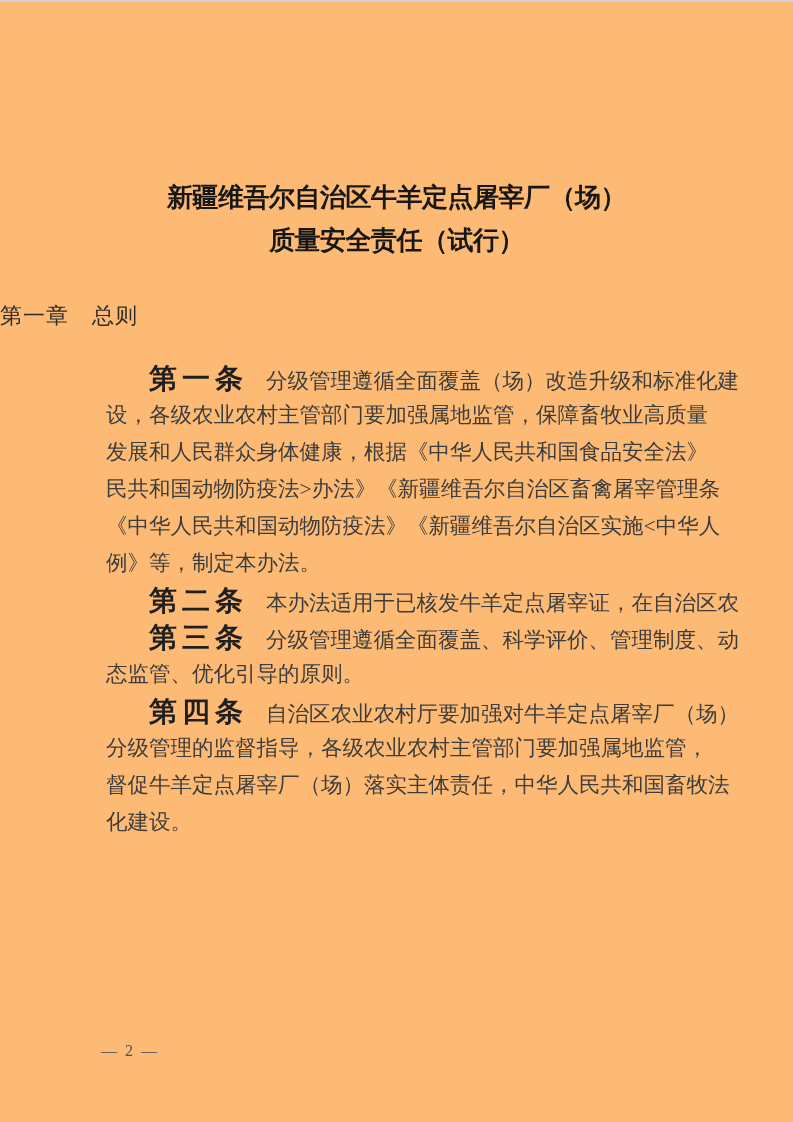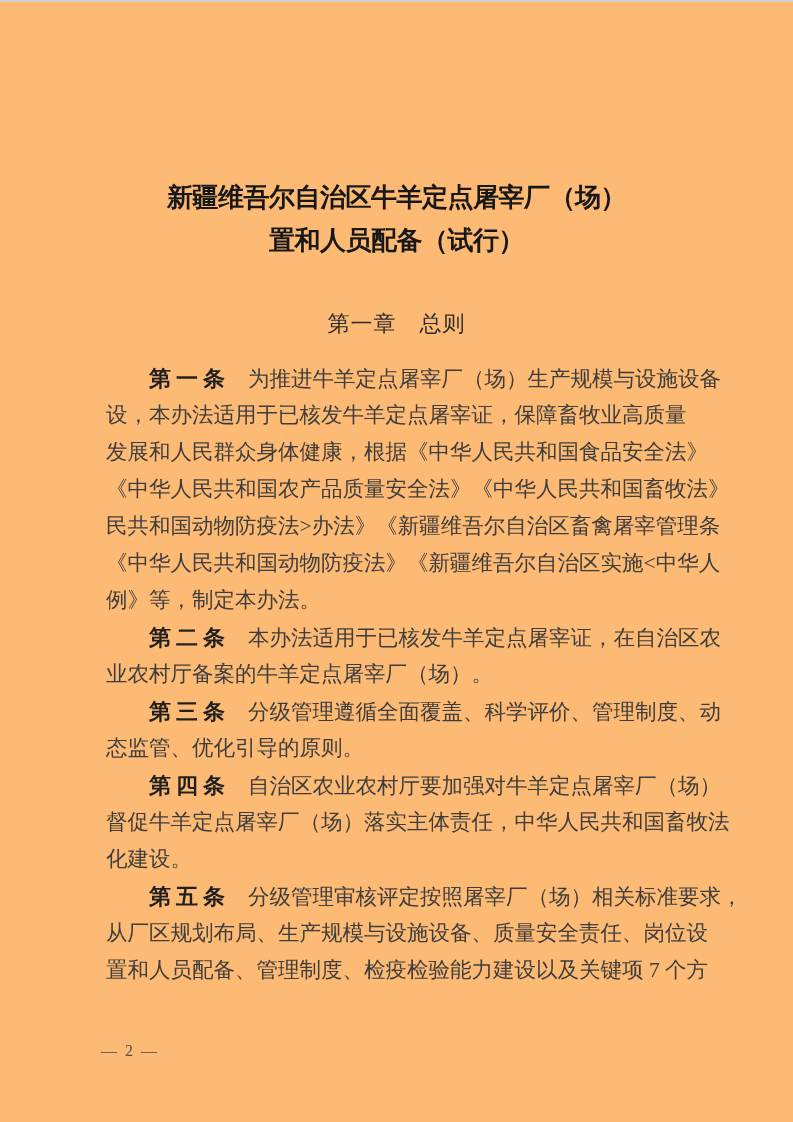--- a/index.html
+++ b/index.html
@@ -85,7 +85,7 @@
 
   <h1 class="title">
     <span class="tl">新疆维吾尔自治区牛羊定点屠宰厂（场）</span>
-    <span class="tl">置和人员配备（试行）</span>
+    <span class="tl">质量安全责任（试行）</span>
   </h1>
 
   <h2 class="chapter">第一章　总则</h2>

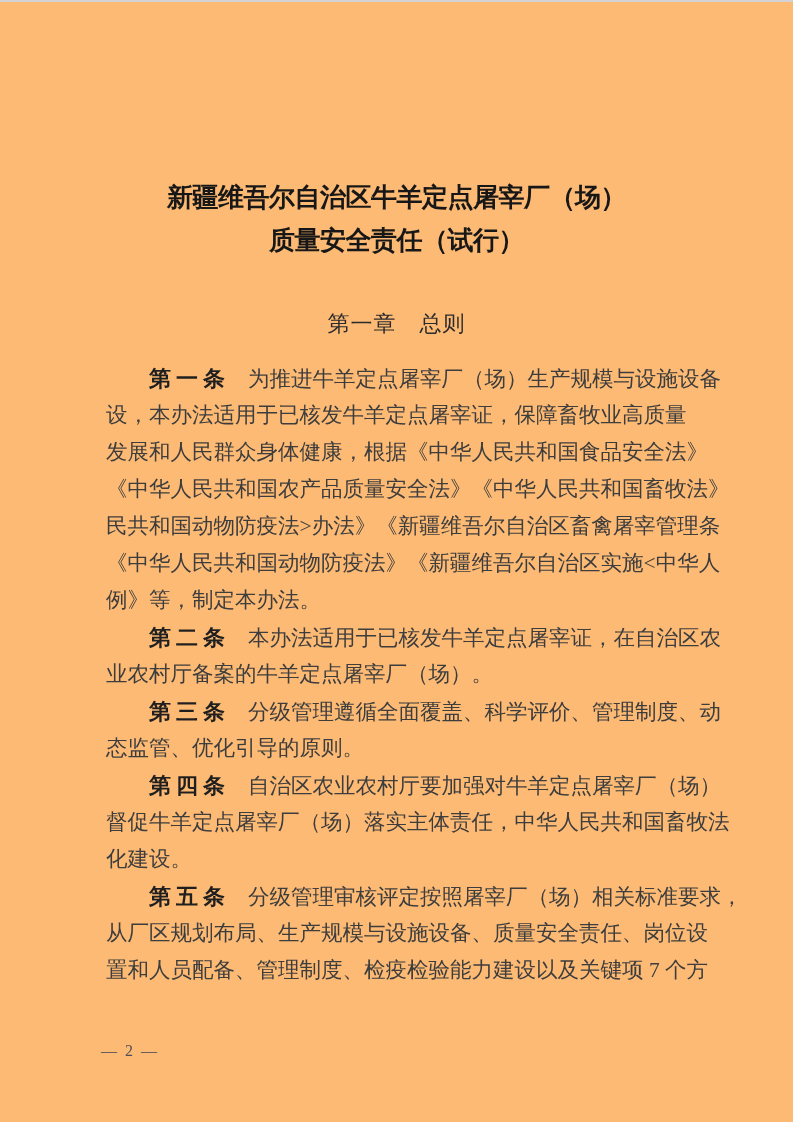--- a/index.html
+++ b/index.html
@@ -38,8 +38,7 @@
     position: absolute;
     top: 301px;
     left: 0; right: 0;
-    margin: 8px;
-    text-align: center;
+    margin: 0;
     font-family: "Liberation Sans", "DejaVu Sans", sans-serif;
     font-size: 22px;
     font-weight: 500;

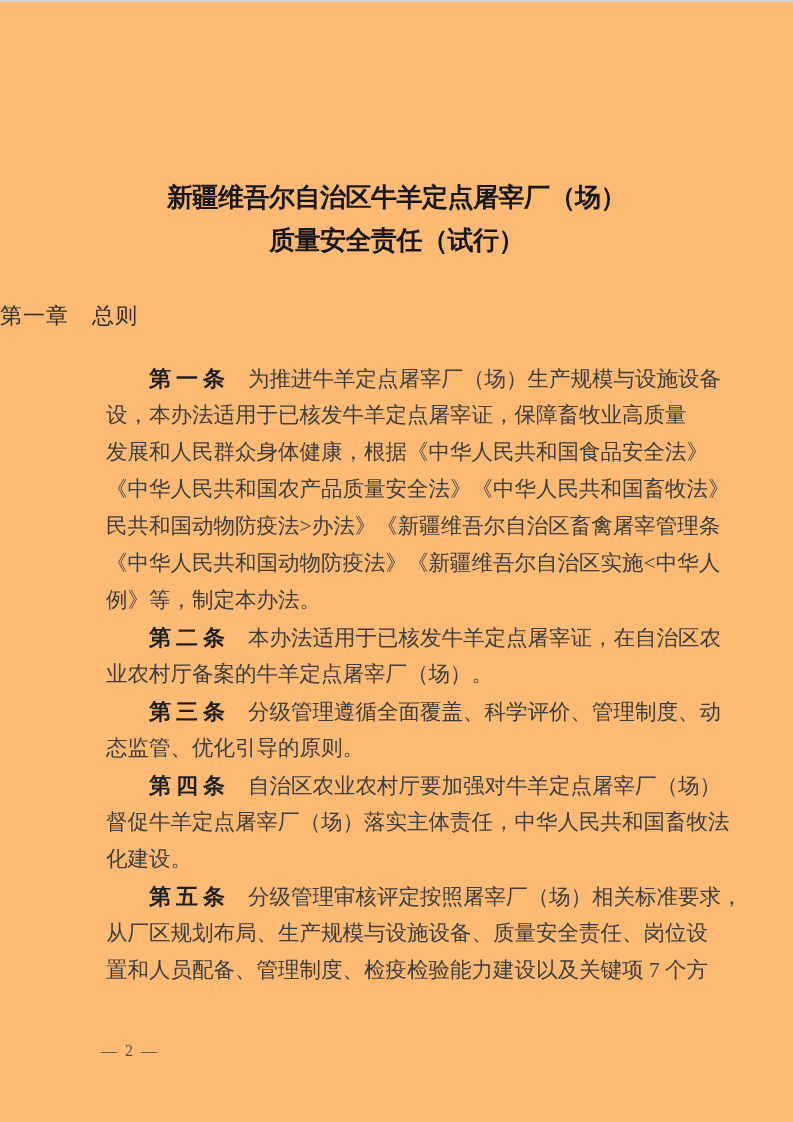--- a/index.html
+++ b/index.html
@@ -62,7 +62,7 @@
   .line.indent { padding-left: 43px; }
   .lead {
     font-weight: bold;
-    font-size: 22px;
+    font-size: 28px;
     letter-spacing: 5px;
     margin-right: 18px;
     color: #1f1f1f;

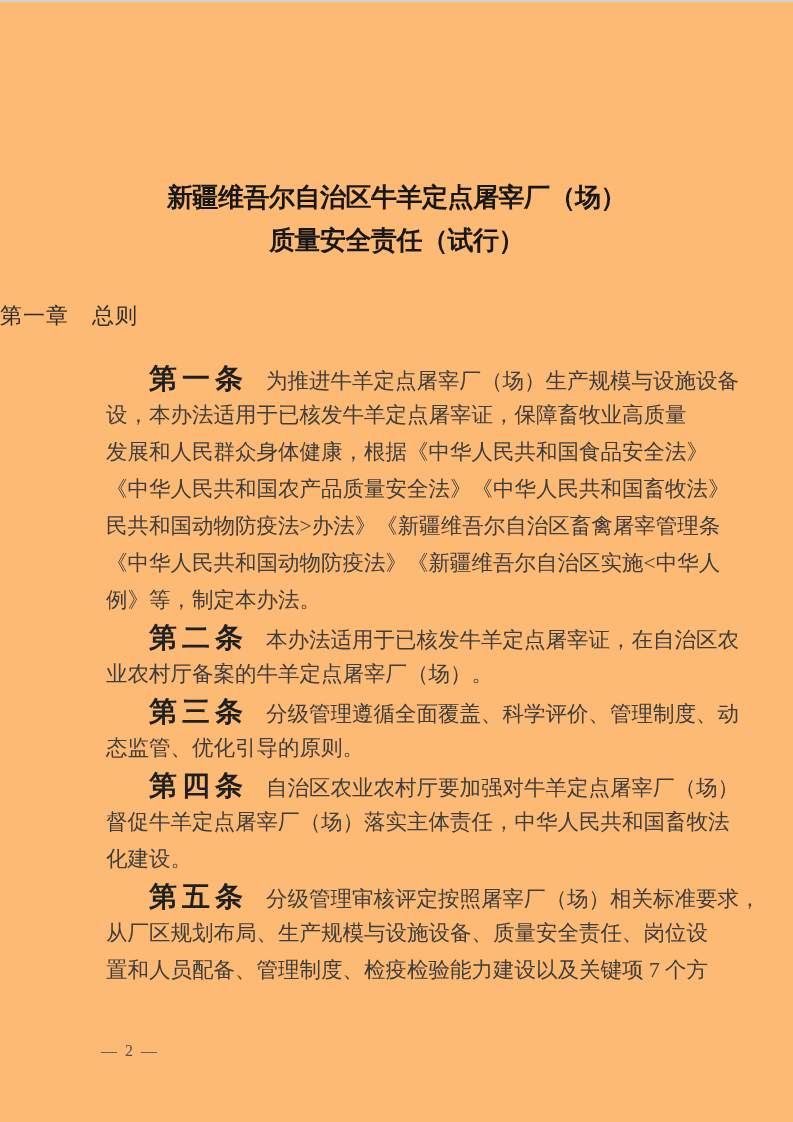--- a/index.html
+++ b/index.html
@@ -93,7 +93,7 @@
 
     <div class="article">
       <p class="line indent">
-        <span class="lead">第一条</span><span>为推进牛羊定点屠宰厂（场）生产规模与设施设备</span>
+        <span class="lead">第一条</span><span>分级管理遵循全面覆盖（场）改造升级和标准化建</span>
       </p>
       <p class="line">设，本办法适用于已核发牛羊定点屠宰证，保障畜牧业高质量</p>
       <p class="line">发展和人民群众身体健康，根据《中华人民共和国食品安全法》</p>

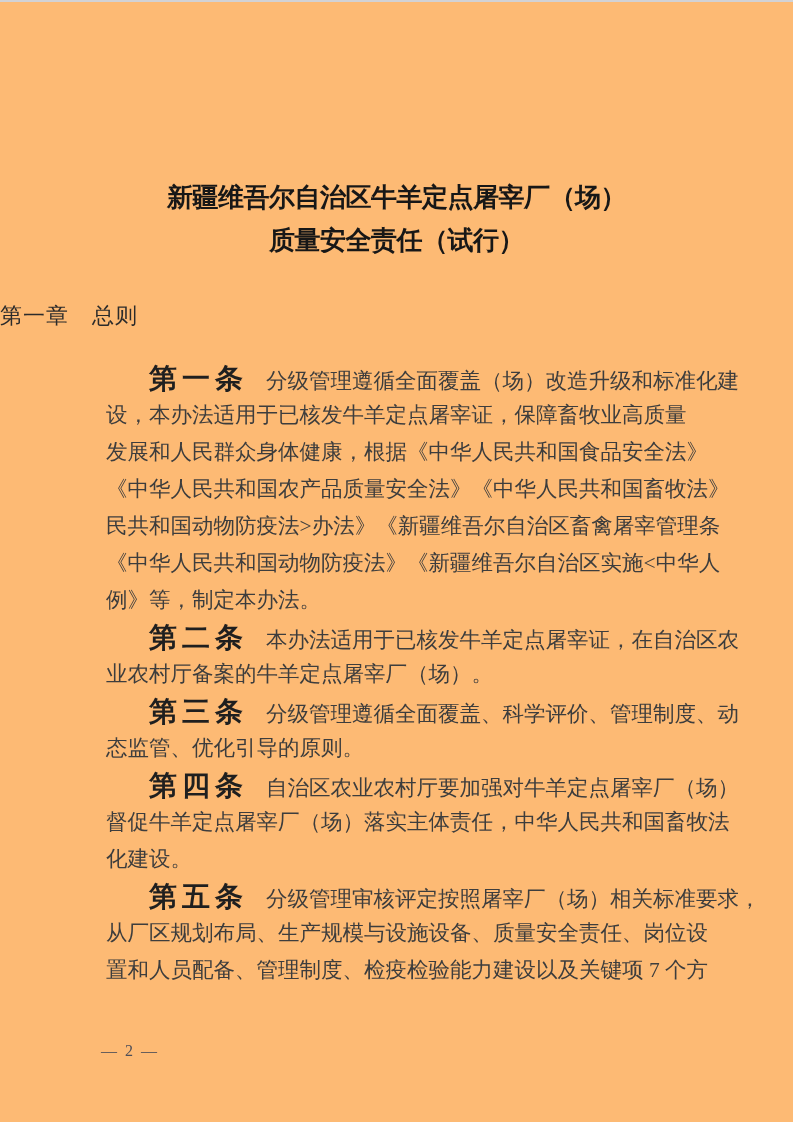--- a/index.html
+++ b/index.html
@@ -95,7 +95,7 @@
       <p class="line indent">
         <span class="lead">第一条</span><span>分级管理遵循全面覆盖（场）改造升级和标准化建</span>
       </p>
-      <p class="line">设，本办法适用于已核发牛羊定点屠宰证，保障畜牧业高质量</p>
+      <p class="line">设，各级农业农村主管部门要加强属地监管，保障畜牧业高质量</p>
       <p class="line">发展和人民群众身体健康，根据《中华人民共和国食品安全法》</p>
       <p class="line">《中华人民共和国农产品质量安全法》《中华人民共和国畜牧法》</p>
       <p class="line">民共和国动物防疫法&gt;办法》《新疆维吾尔自治区畜禽屠宰管理条</p>

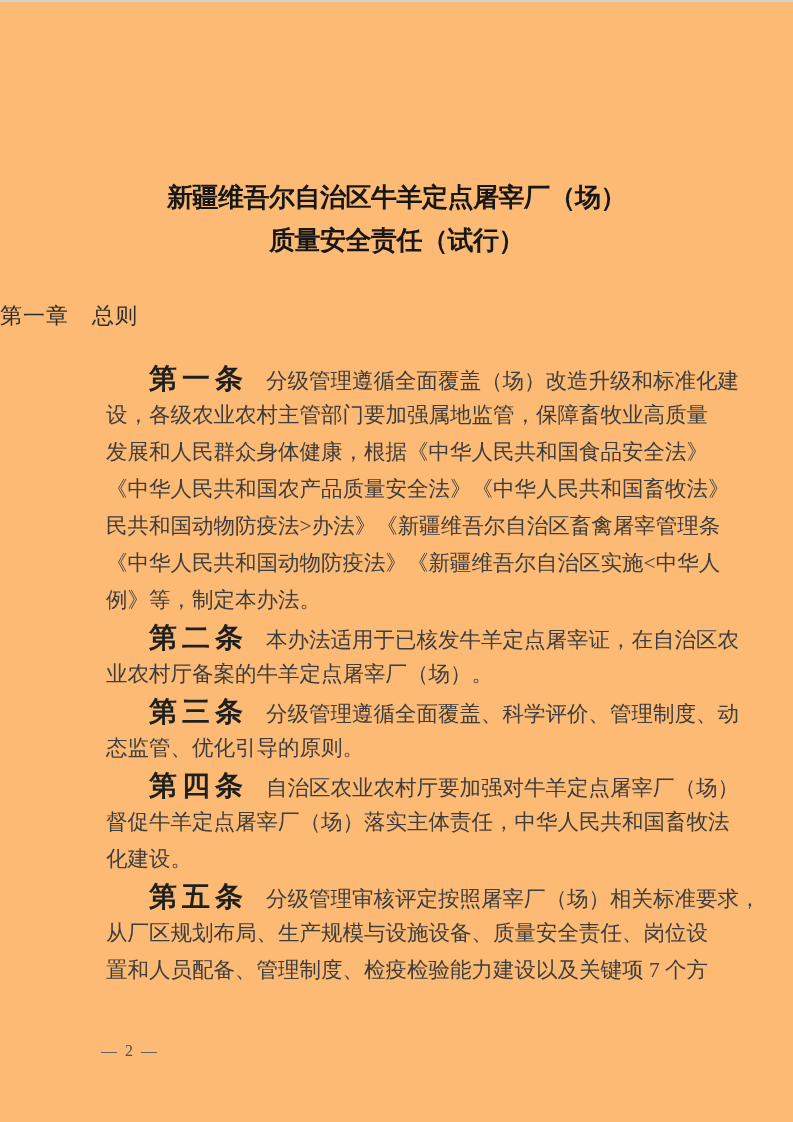--- a/index.html
+++ b/index.html
@@ -97,7 +97,6 @@
       </p>
       <p class="line">设，各级农业农村主管部门要加强属地监管，保障畜牧业高质量</p>
       <p class="line">发展和人民群众身体健康，根据《中华人民共和国食品安全法》</p>
-      <p class="line">《中华人民共和国农产品质量安全法》《中华人民共和国畜牧法》</p>
       <p class="line">民共和国动物防疫法&gt;办法》《新疆维吾尔自治区畜禽屠宰管理条</p>
       <p class="line">《中华人民共和国动物防疫法》《新疆维吾尔自治区实施&lt;中华人</p>
       <p class="line">例》等，制定本办法。</p>

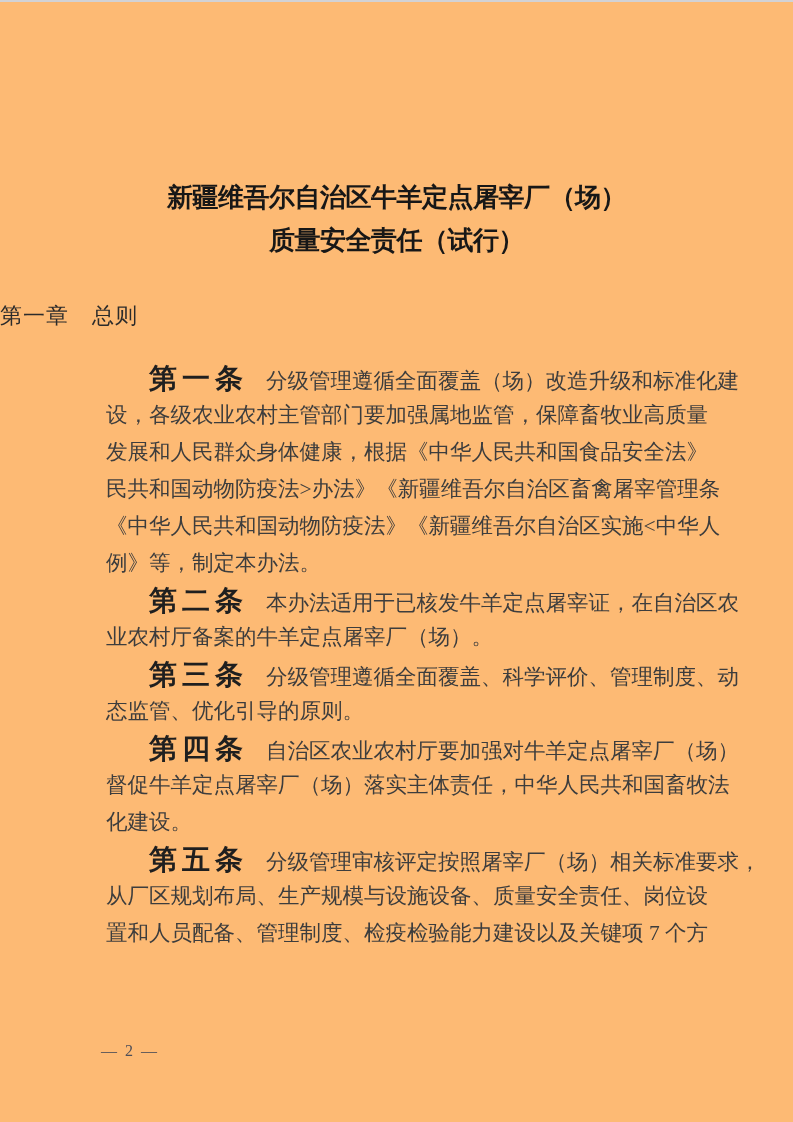--- a/index.html
+++ b/index.html
@@ -106,7 +106,6 @@
       <p class="line indent">
         <span class="lead">第二条</span><span>本办法适用于已核发牛羊定点屠宰证，在自治区农</span>
       </p>
-      <p class="line">业农村厅备案的牛羊定点屠宰厂（场）。</p>
     </div>
 
     <div class="article">

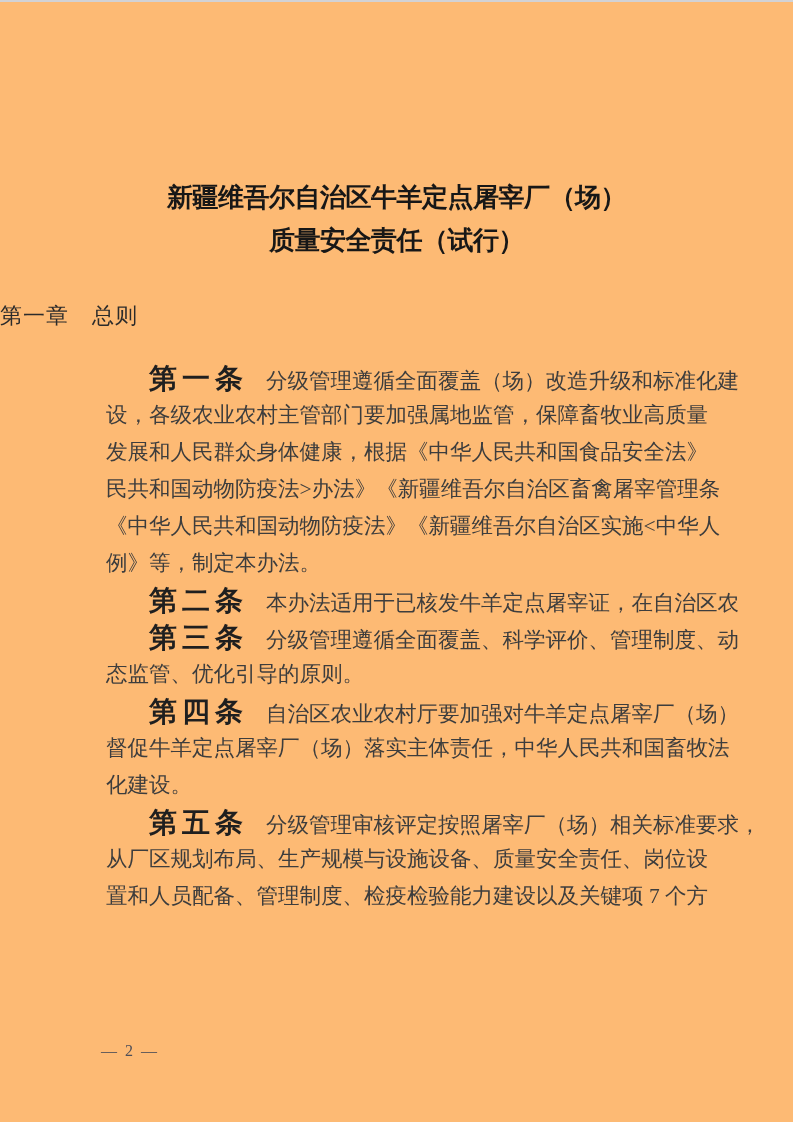--- a/index.html
+++ b/index.html
@@ -119,6 +119,7 @@
       <p class="line indent">
         <span class="lead">第四条</span><span>自治区农业农村厅要加强对牛羊定点屠宰厂（场）</span>
       </p>
+      <p class="line">分级管理的监督指导，各级农业农村主管部门要加强属地监管，</p>
       <p class="line">督促牛羊定点屠宰厂（场）落实主体责任，中华人民共和国畜牧法</p>
       <p class="line">化建设。</p>
     </div>

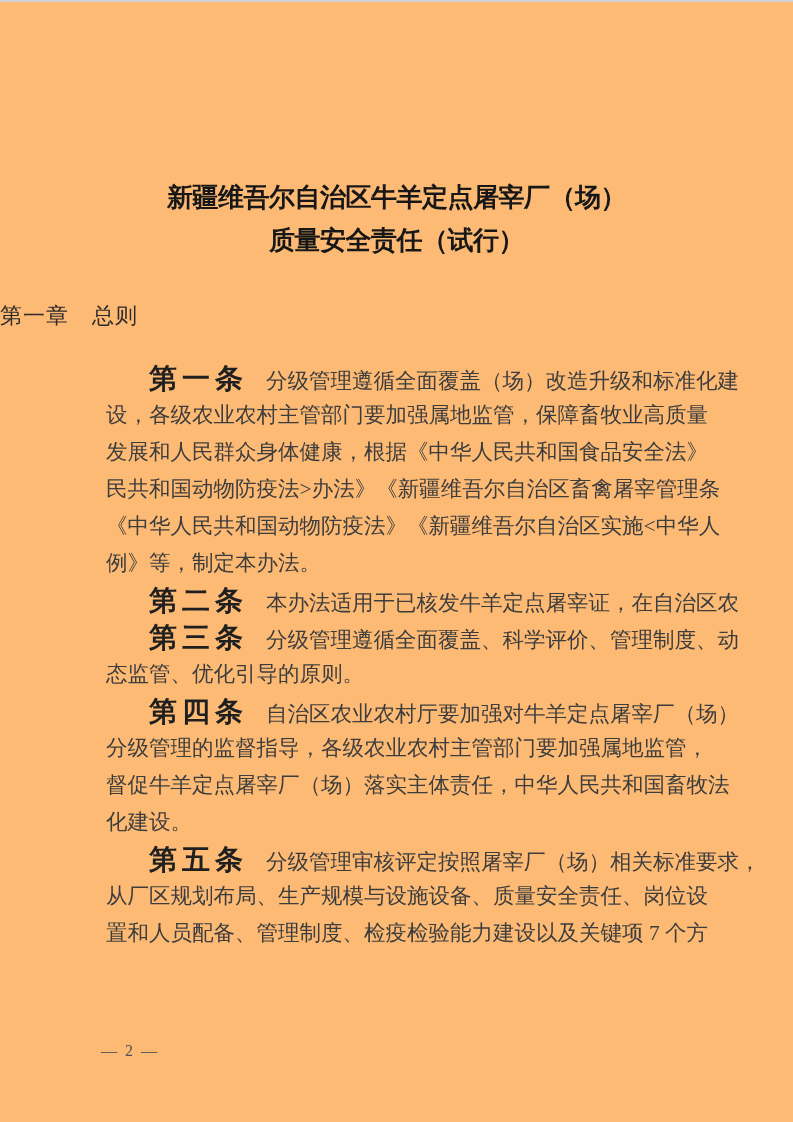--- a/index.html
+++ b/index.html
@@ -124,13 +124,6 @@
       <p class="line">化建设。</p>
     </div>
 
-    <div class="article">
-      <p class="line indent">
-        <span class="lead">第五条</span><span>分级管理审核评定按照屠宰厂（场）相关标准要求，</span>
-      </p>
-      <p class="line">从厂区规划布局、生产规模与设施设备、质量安全责任、岗位设</p>
-      <p class="line">置和人员配备、管理制度、检疫检验能力建设以及关键项 7 个方</p>
-    </div>
 
   </div>
 

